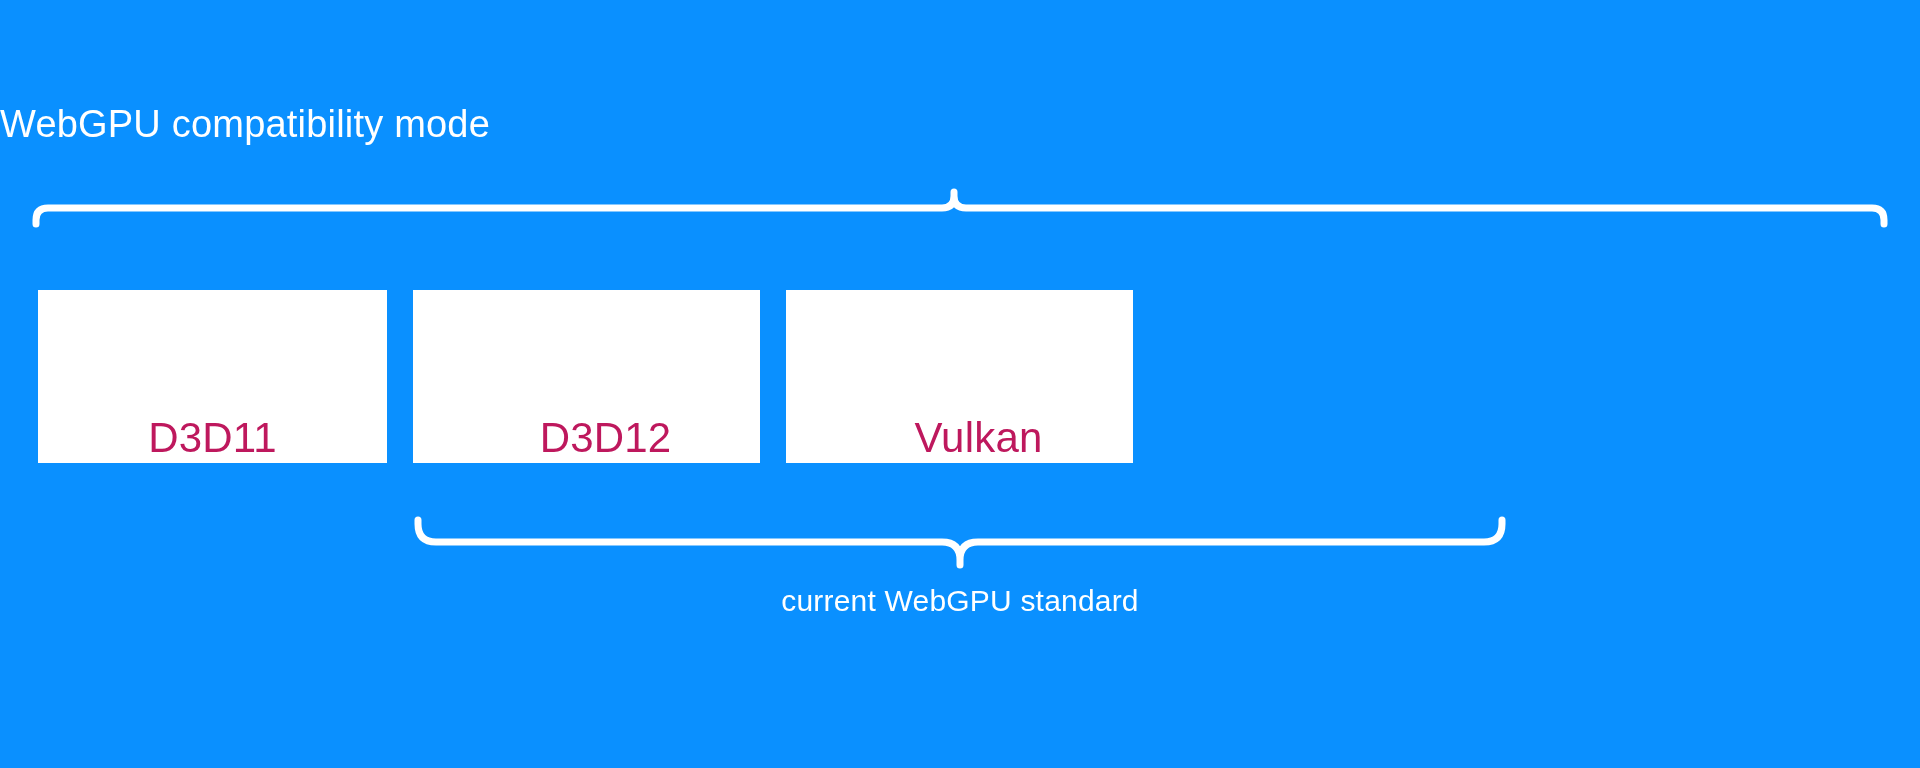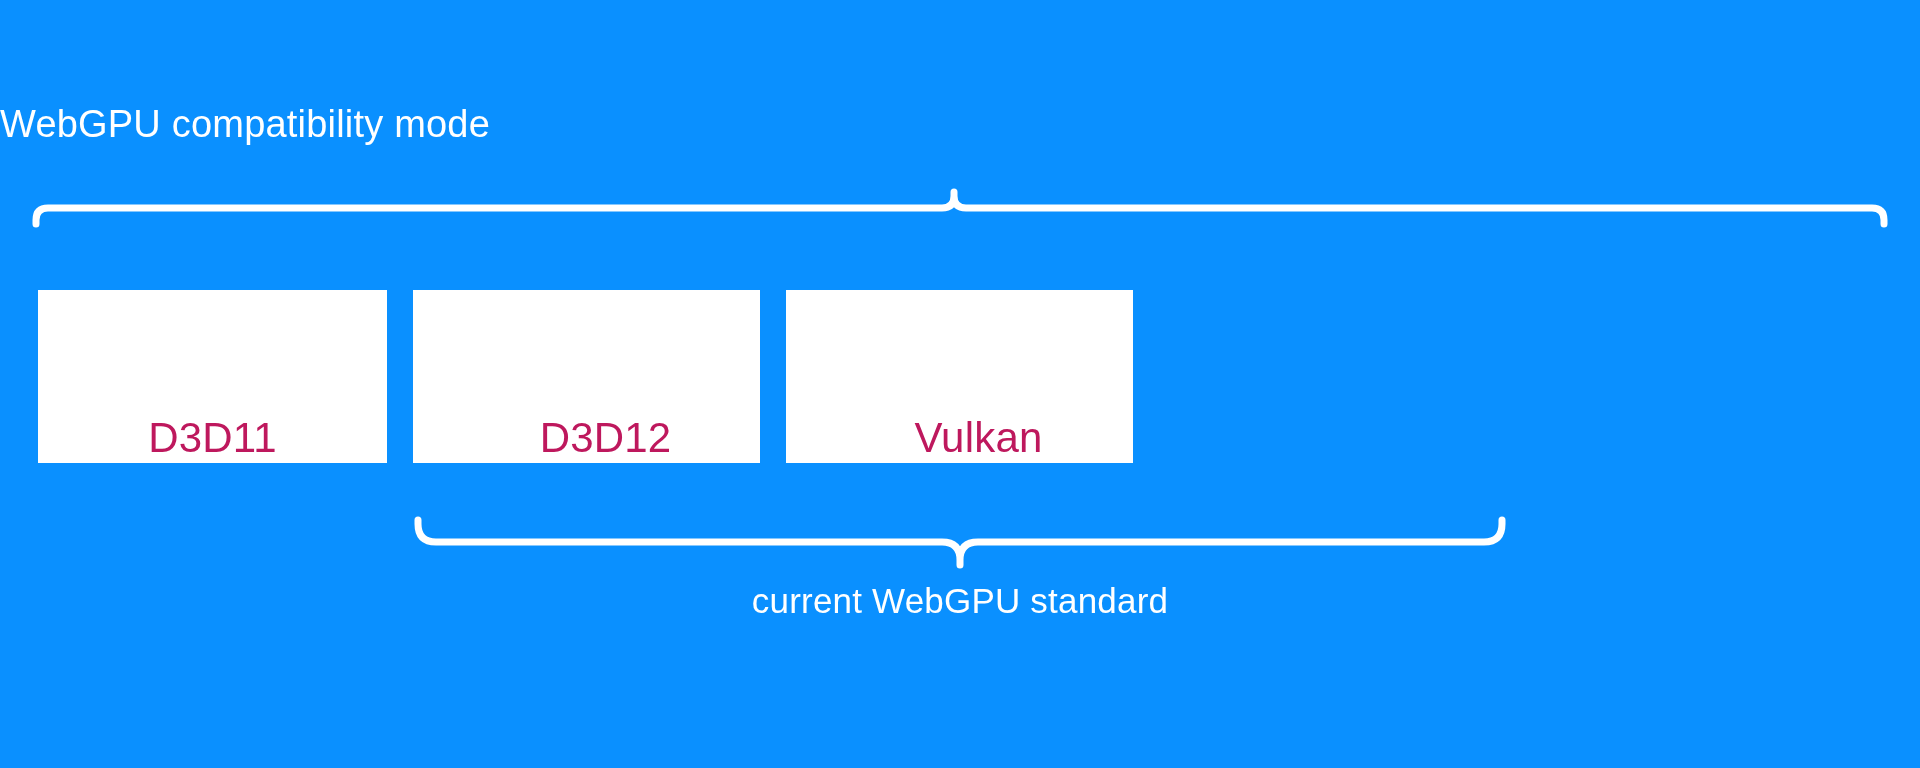--- a/index.html
+++ b/index.html
@@ -43,7 +43,7 @@
     width: 1920px;
     text-align: center;
     color: #ffffff;
-    font-size: 35px;
+    font-size: 30px;
     font-weight: 400;
     letter-spacing: 0.2px;
     line-height: 46px;

